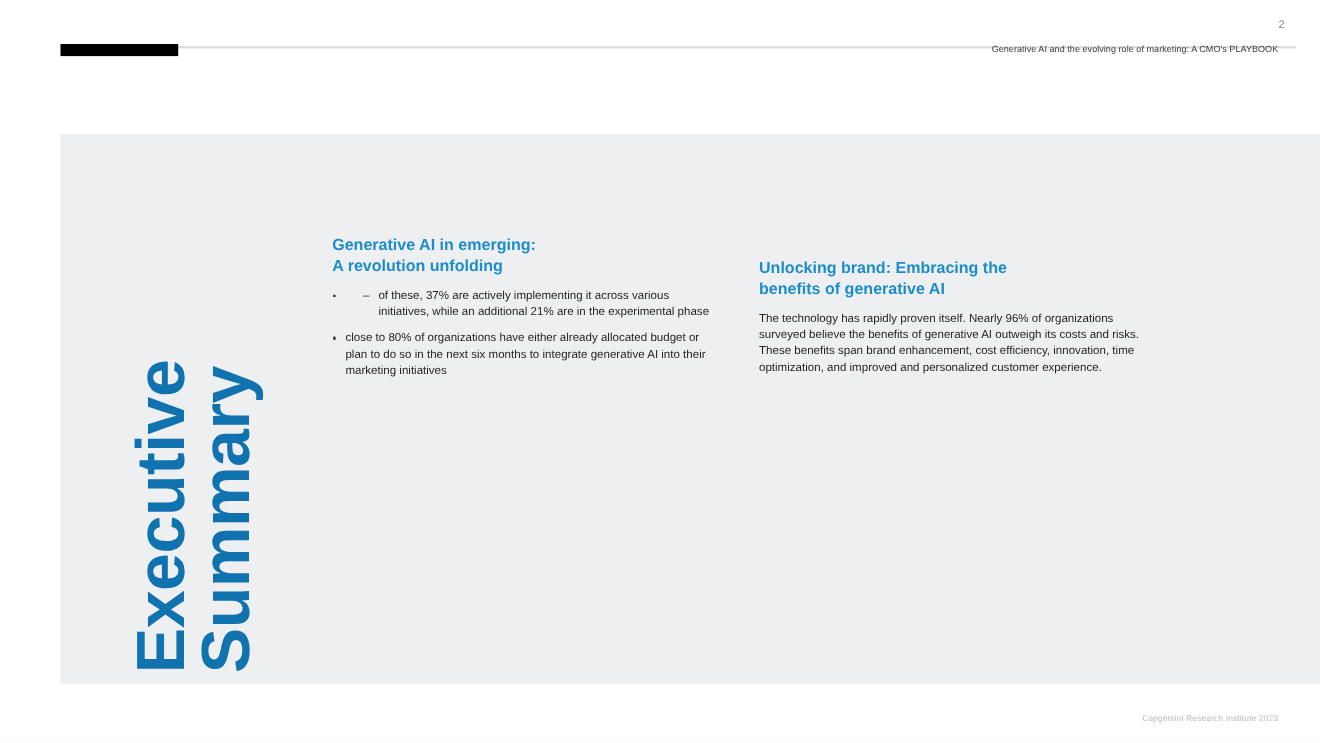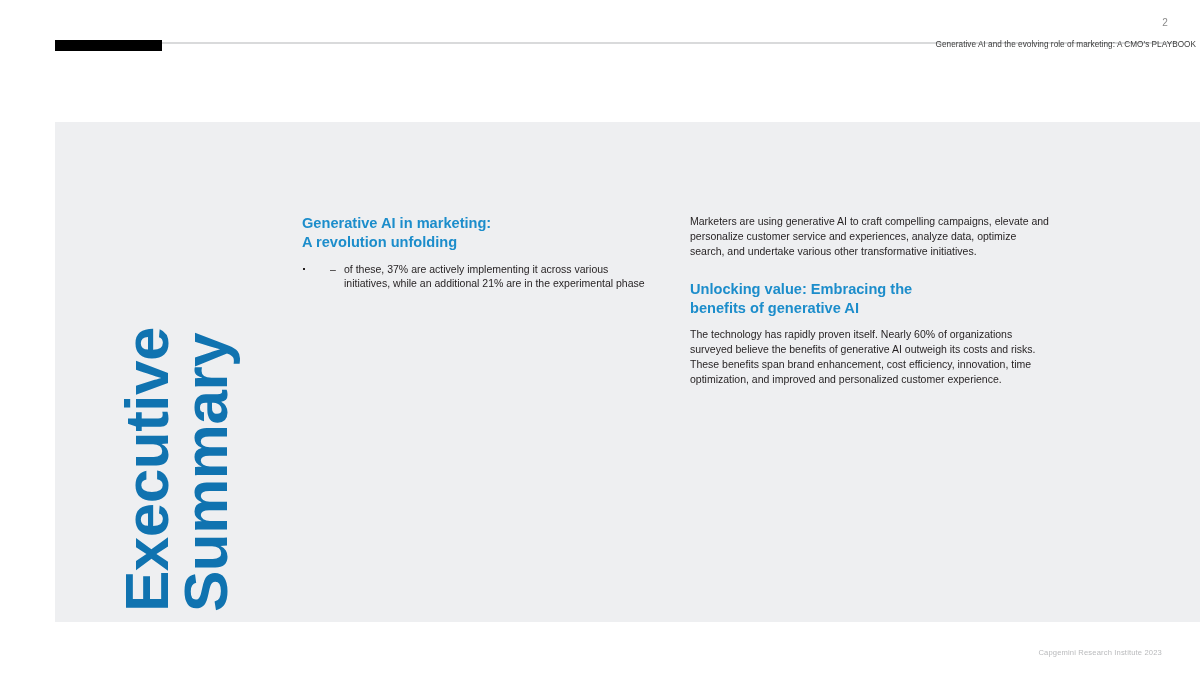--- a/index.html
+++ b/index.html
@@ -45,7 +45,7 @@
   #header-title {
     position: absolute;
     top: 40px;
-    right: 4px;
+    right: 38px;
     font-size: 8.2px;
     color: #3d3d3d;
     letter-spacing: 0.05px;

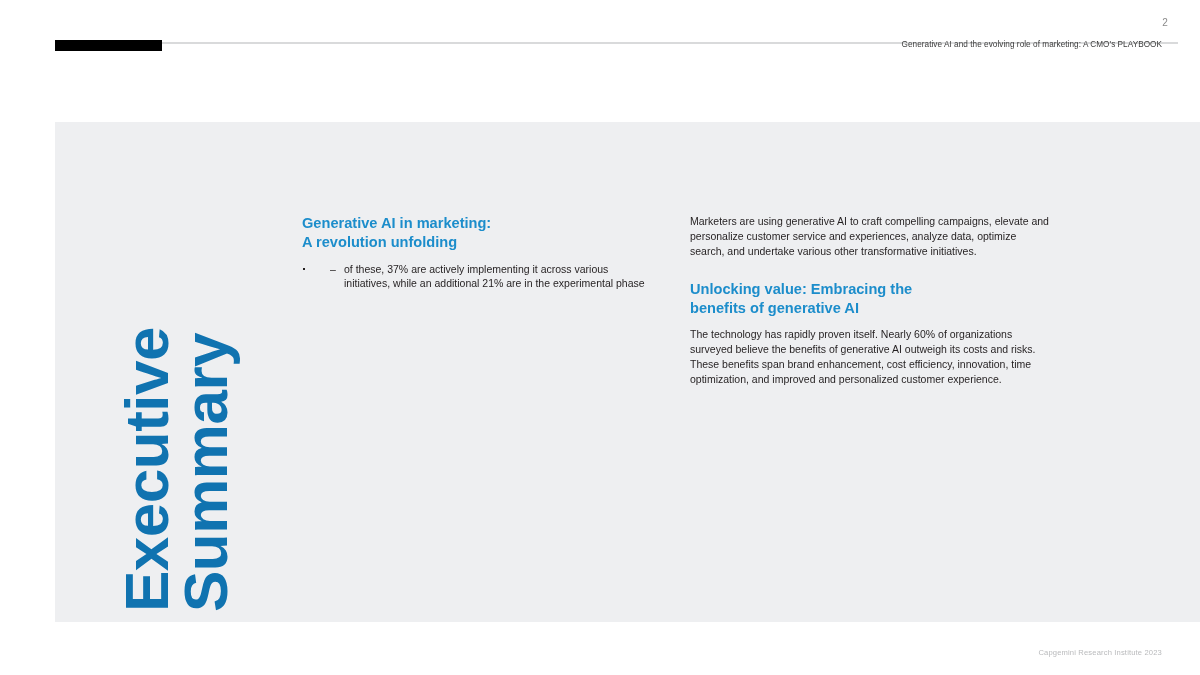--- a/index.html
+++ b/index.html
@@ -180,7 +180,7 @@
 
 <div id="column-left" class="column">
 
-  <h2 class="section-heading">Generative AI in marketing:
+  <h2 class="section-heading">Generative AI in emerging:
 A revolution unfolding</h2>
 
 

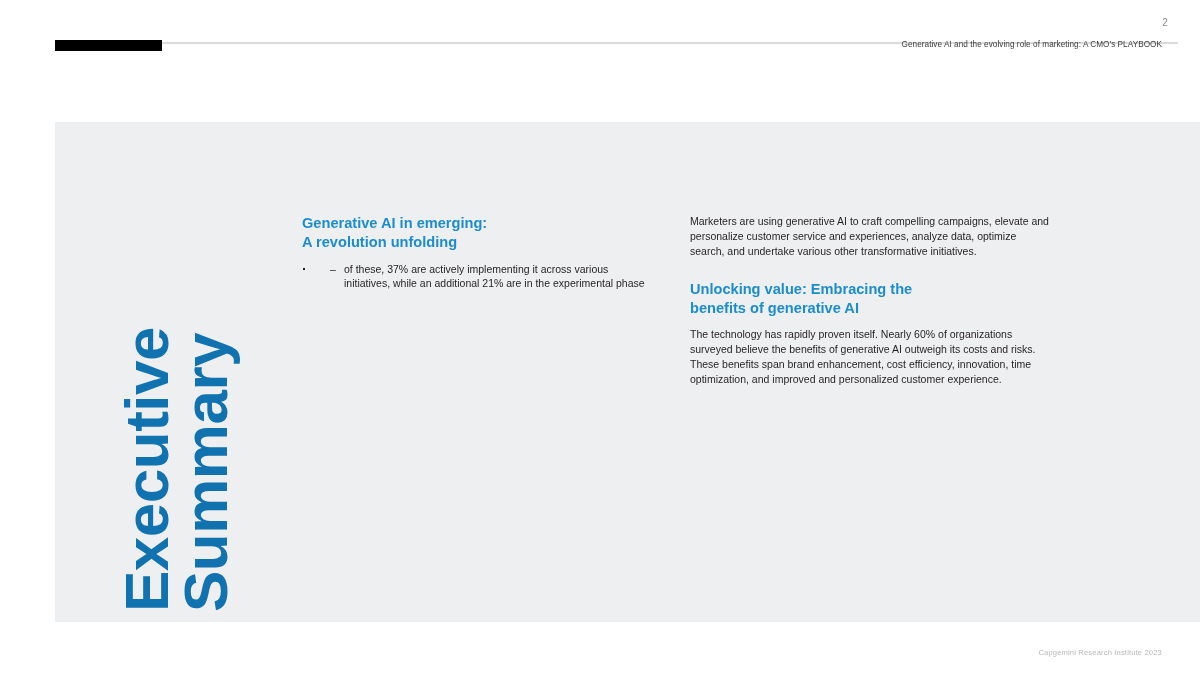--- a/index.html
+++ b/index.html
@@ -199,7 +199,6 @@
 <div id="column-right" class="column">
 
 
-  <p class="para">Marketers are using generative AI to craft compelling campaigns, elevate and personalize customer service and experiences, analyze data, optimize search, and undertake various other transformative initiatives.</p>
 
   <h2 class="section-heading heading-spaced">Unlocking value: Embracing the
 benefits of generative AI</h2>

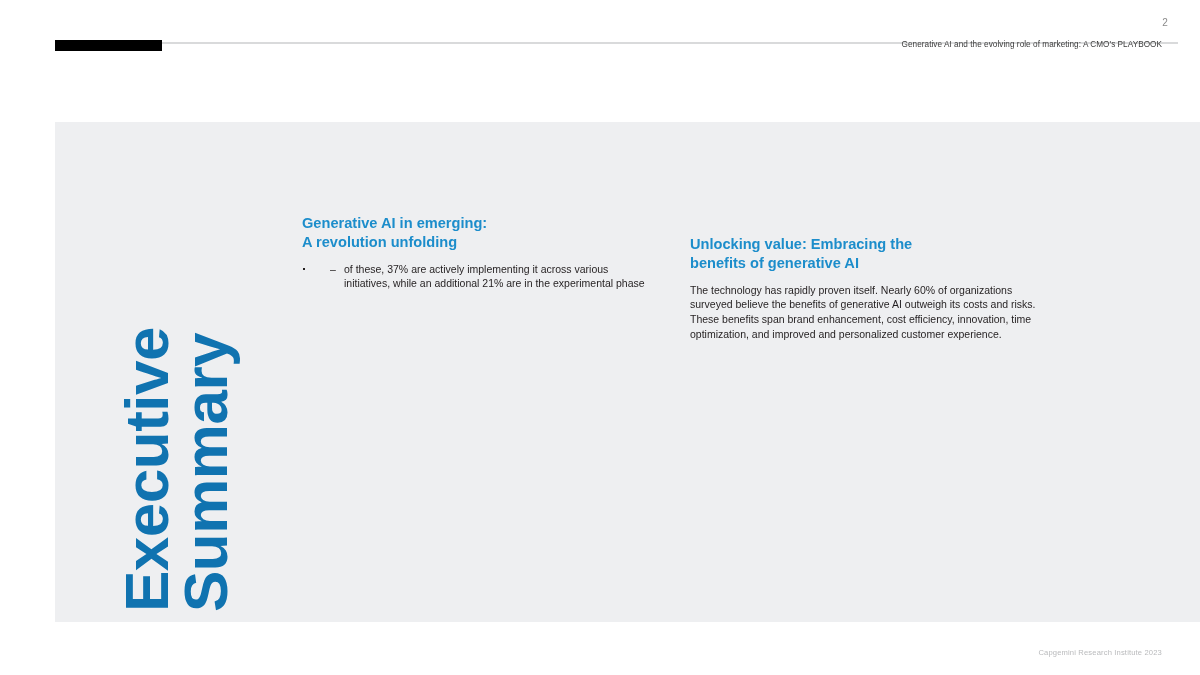--- a/index.html
+++ b/index.html
@@ -200,7 +200,7 @@
 
 
 
-  <h2 class="section-heading heading-spaced">Unlocking value: Embracing the
+  <h2 class="section-heading heading-spaced">Unlocking brand: Embracing the
 benefits of generative AI</h2>
 
   <p class="para">The technology has rapidly proven itself. Nearly 60% of organizations surveyed believe the benefits of generative AI outweigh its costs and risks. These benefits span brand enhancement, cost efficiency, innovation, time optimization, and improved and personalized customer experience.</p>

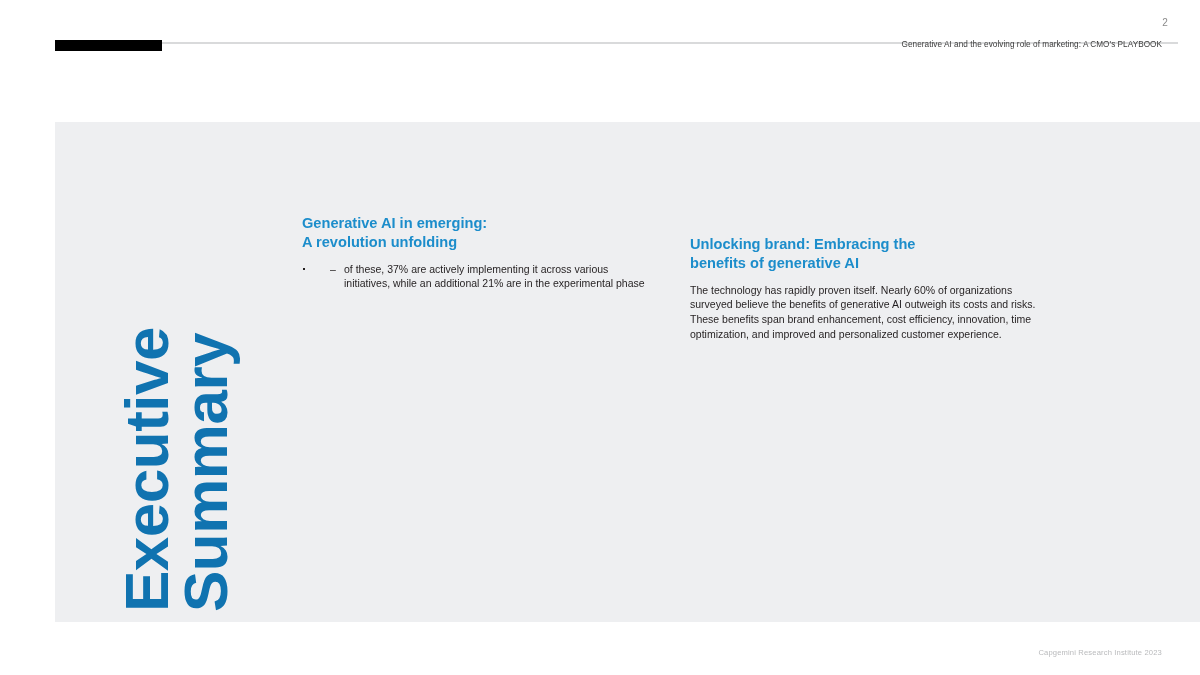--- a/index.html
+++ b/index.html
@@ -203,7 +203,7 @@
   <h2 class="section-heading heading-spaced">Unlocking brand: Embracing the
 benefits of generative AI</h2>
 
-  <p class="para">The technology has rapidly proven itself. Nearly 60% of organizations surveyed believe the benefits of generative AI outweigh its costs and risks. These benefits span brand enhancement, cost efficiency, innovation, time optimization, and improved and personalized customer experience.</p>
+  <p class="para">The technology has rapidly proven itself. Nearly 96% of organizations surveyed believe the benefits of generative AI outweigh its costs and risks. These benefits span brand enhancement, cost efficiency, innovation, time optimization, and improved and personalized customer experience.</p>
 
 </div>
 

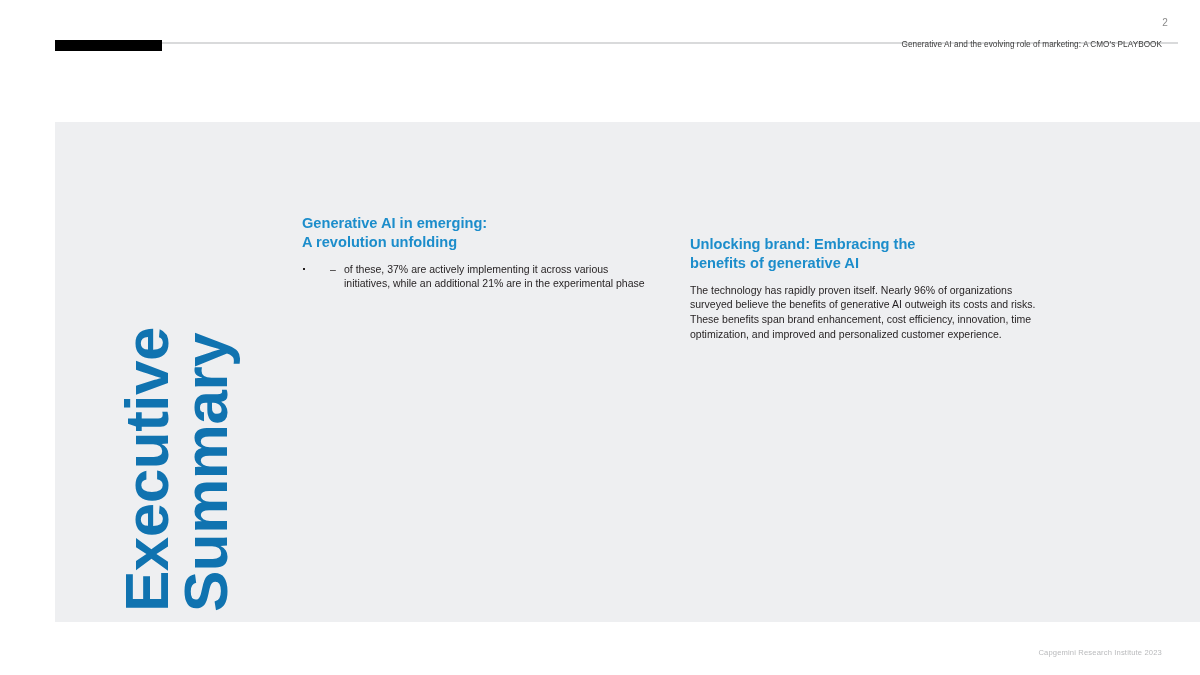--- a/index.html
+++ b/index.html
@@ -192,6 +192,9 @@
         </li>
       </ul>
     </li>
+    <li>
+      <span>close to 80% of organizations have either already allocated budget or plan to do so in the next six months to integrate generative AI into their marketing initiatives</span>
+    </li>
   </ul>
 
 </div>

